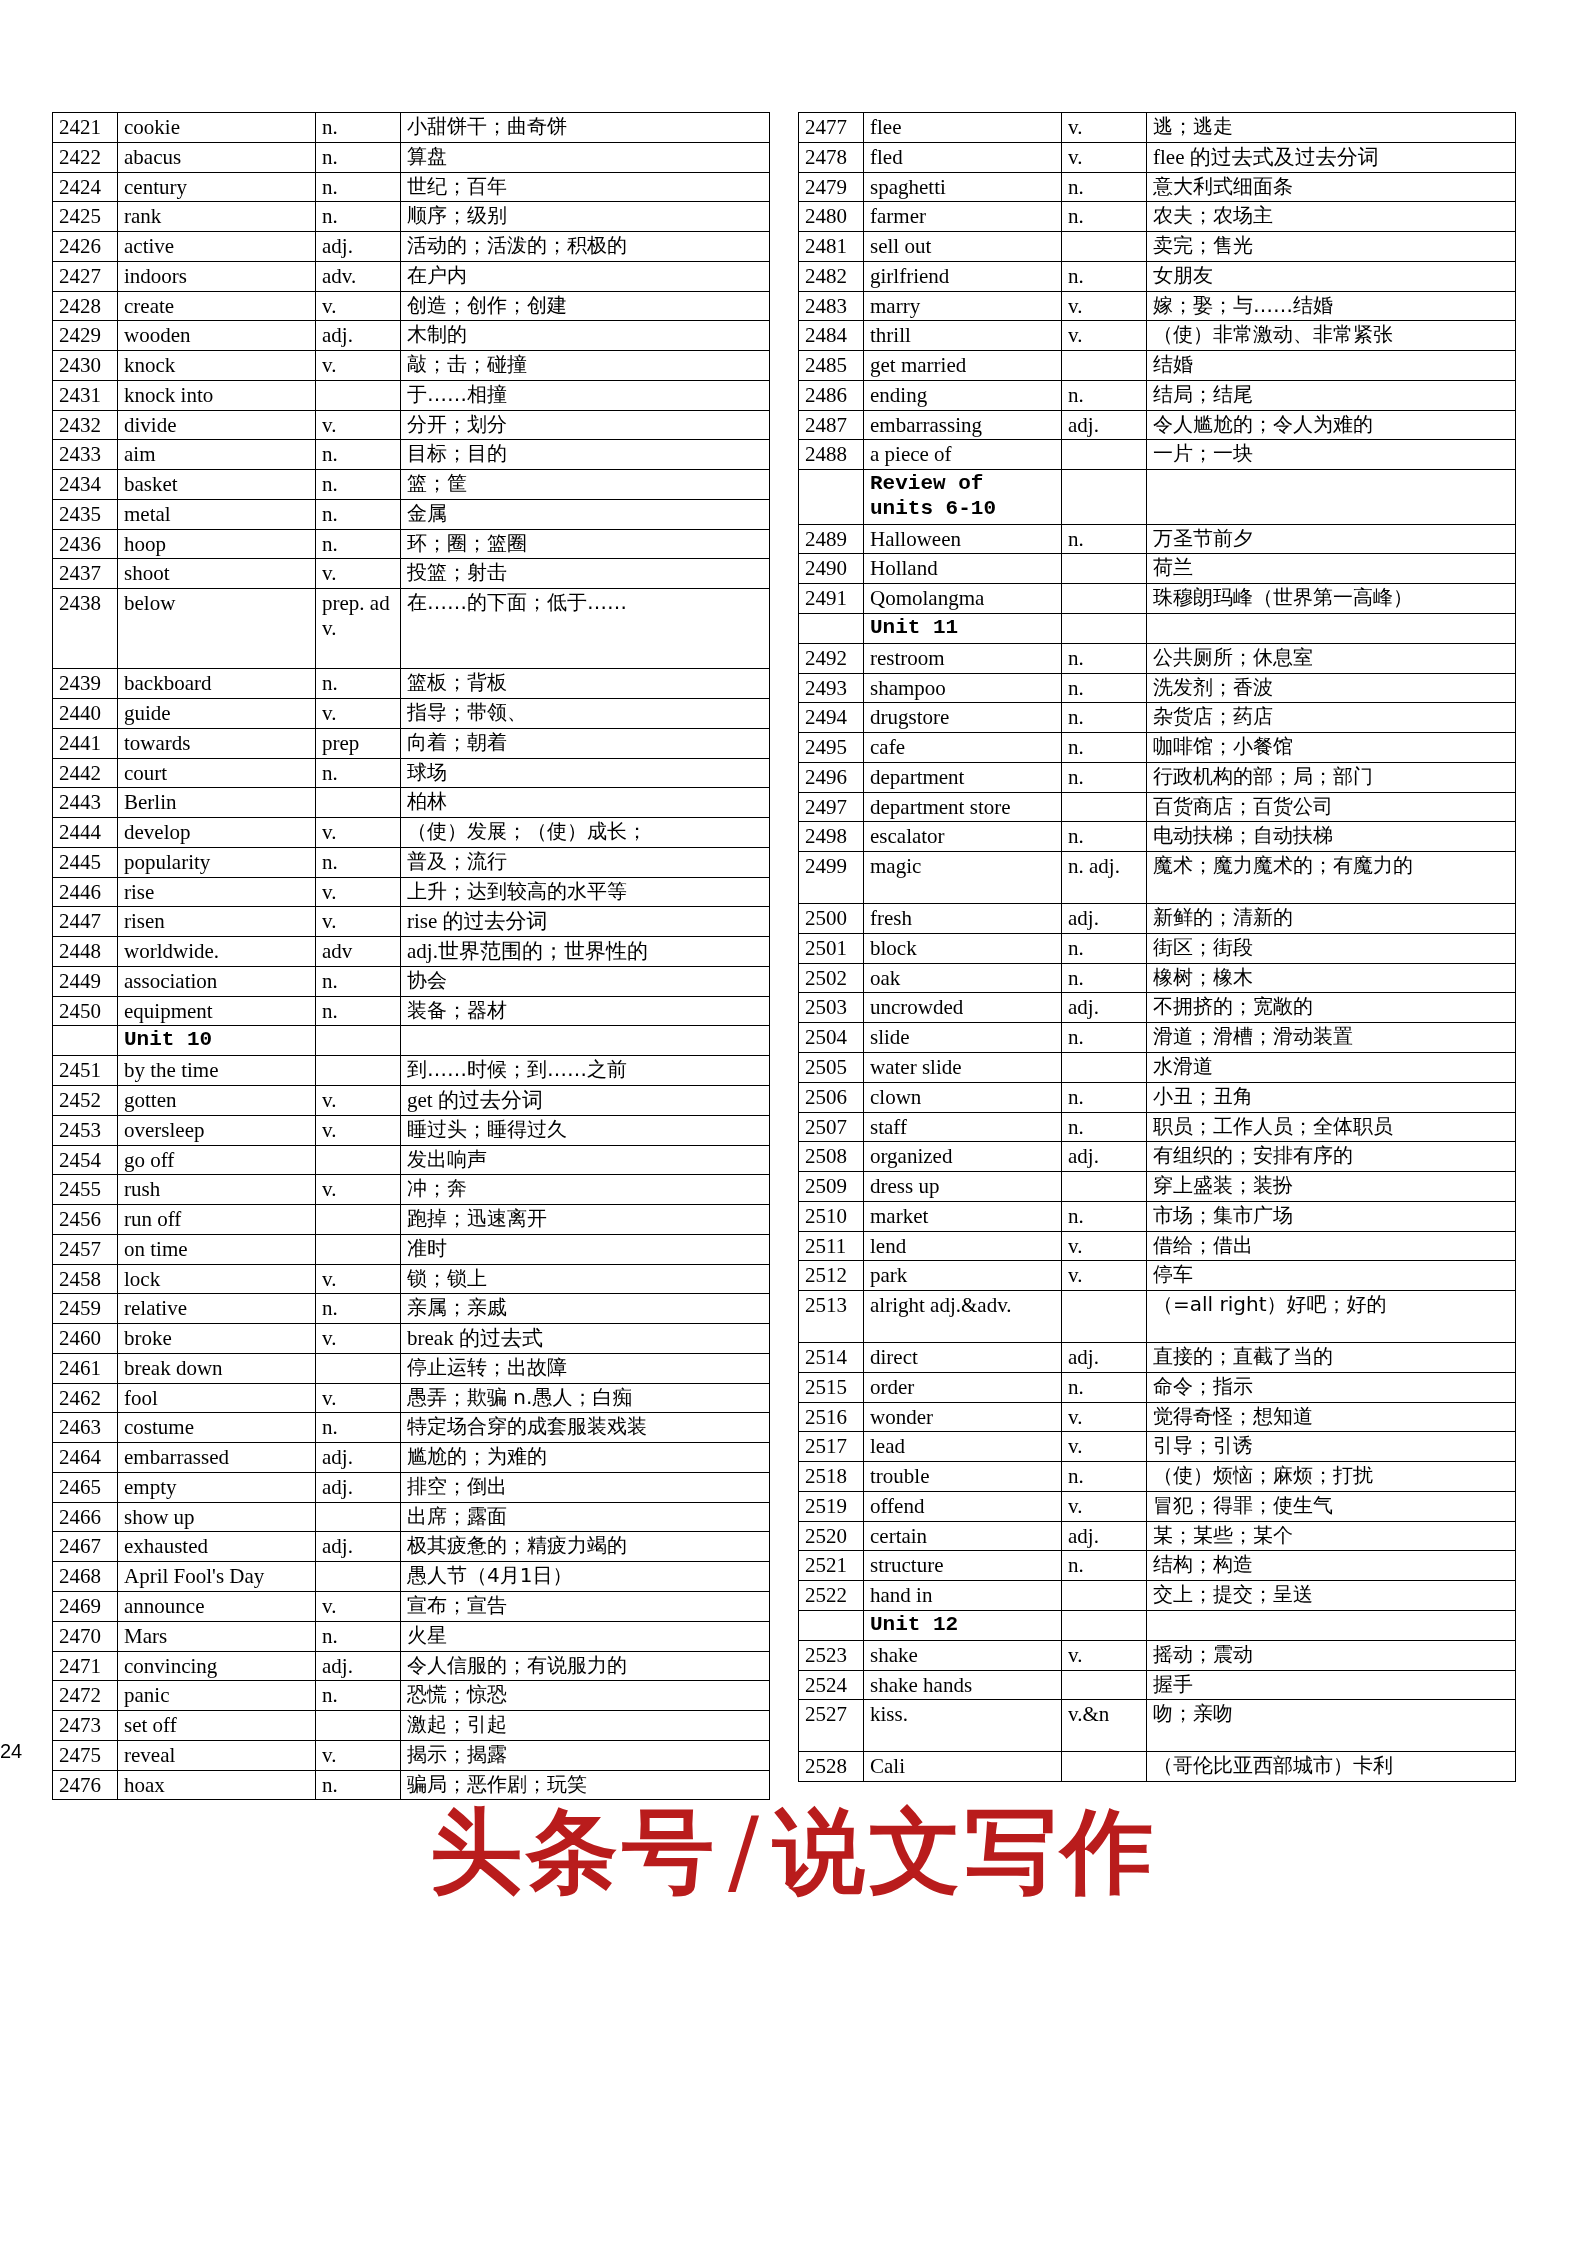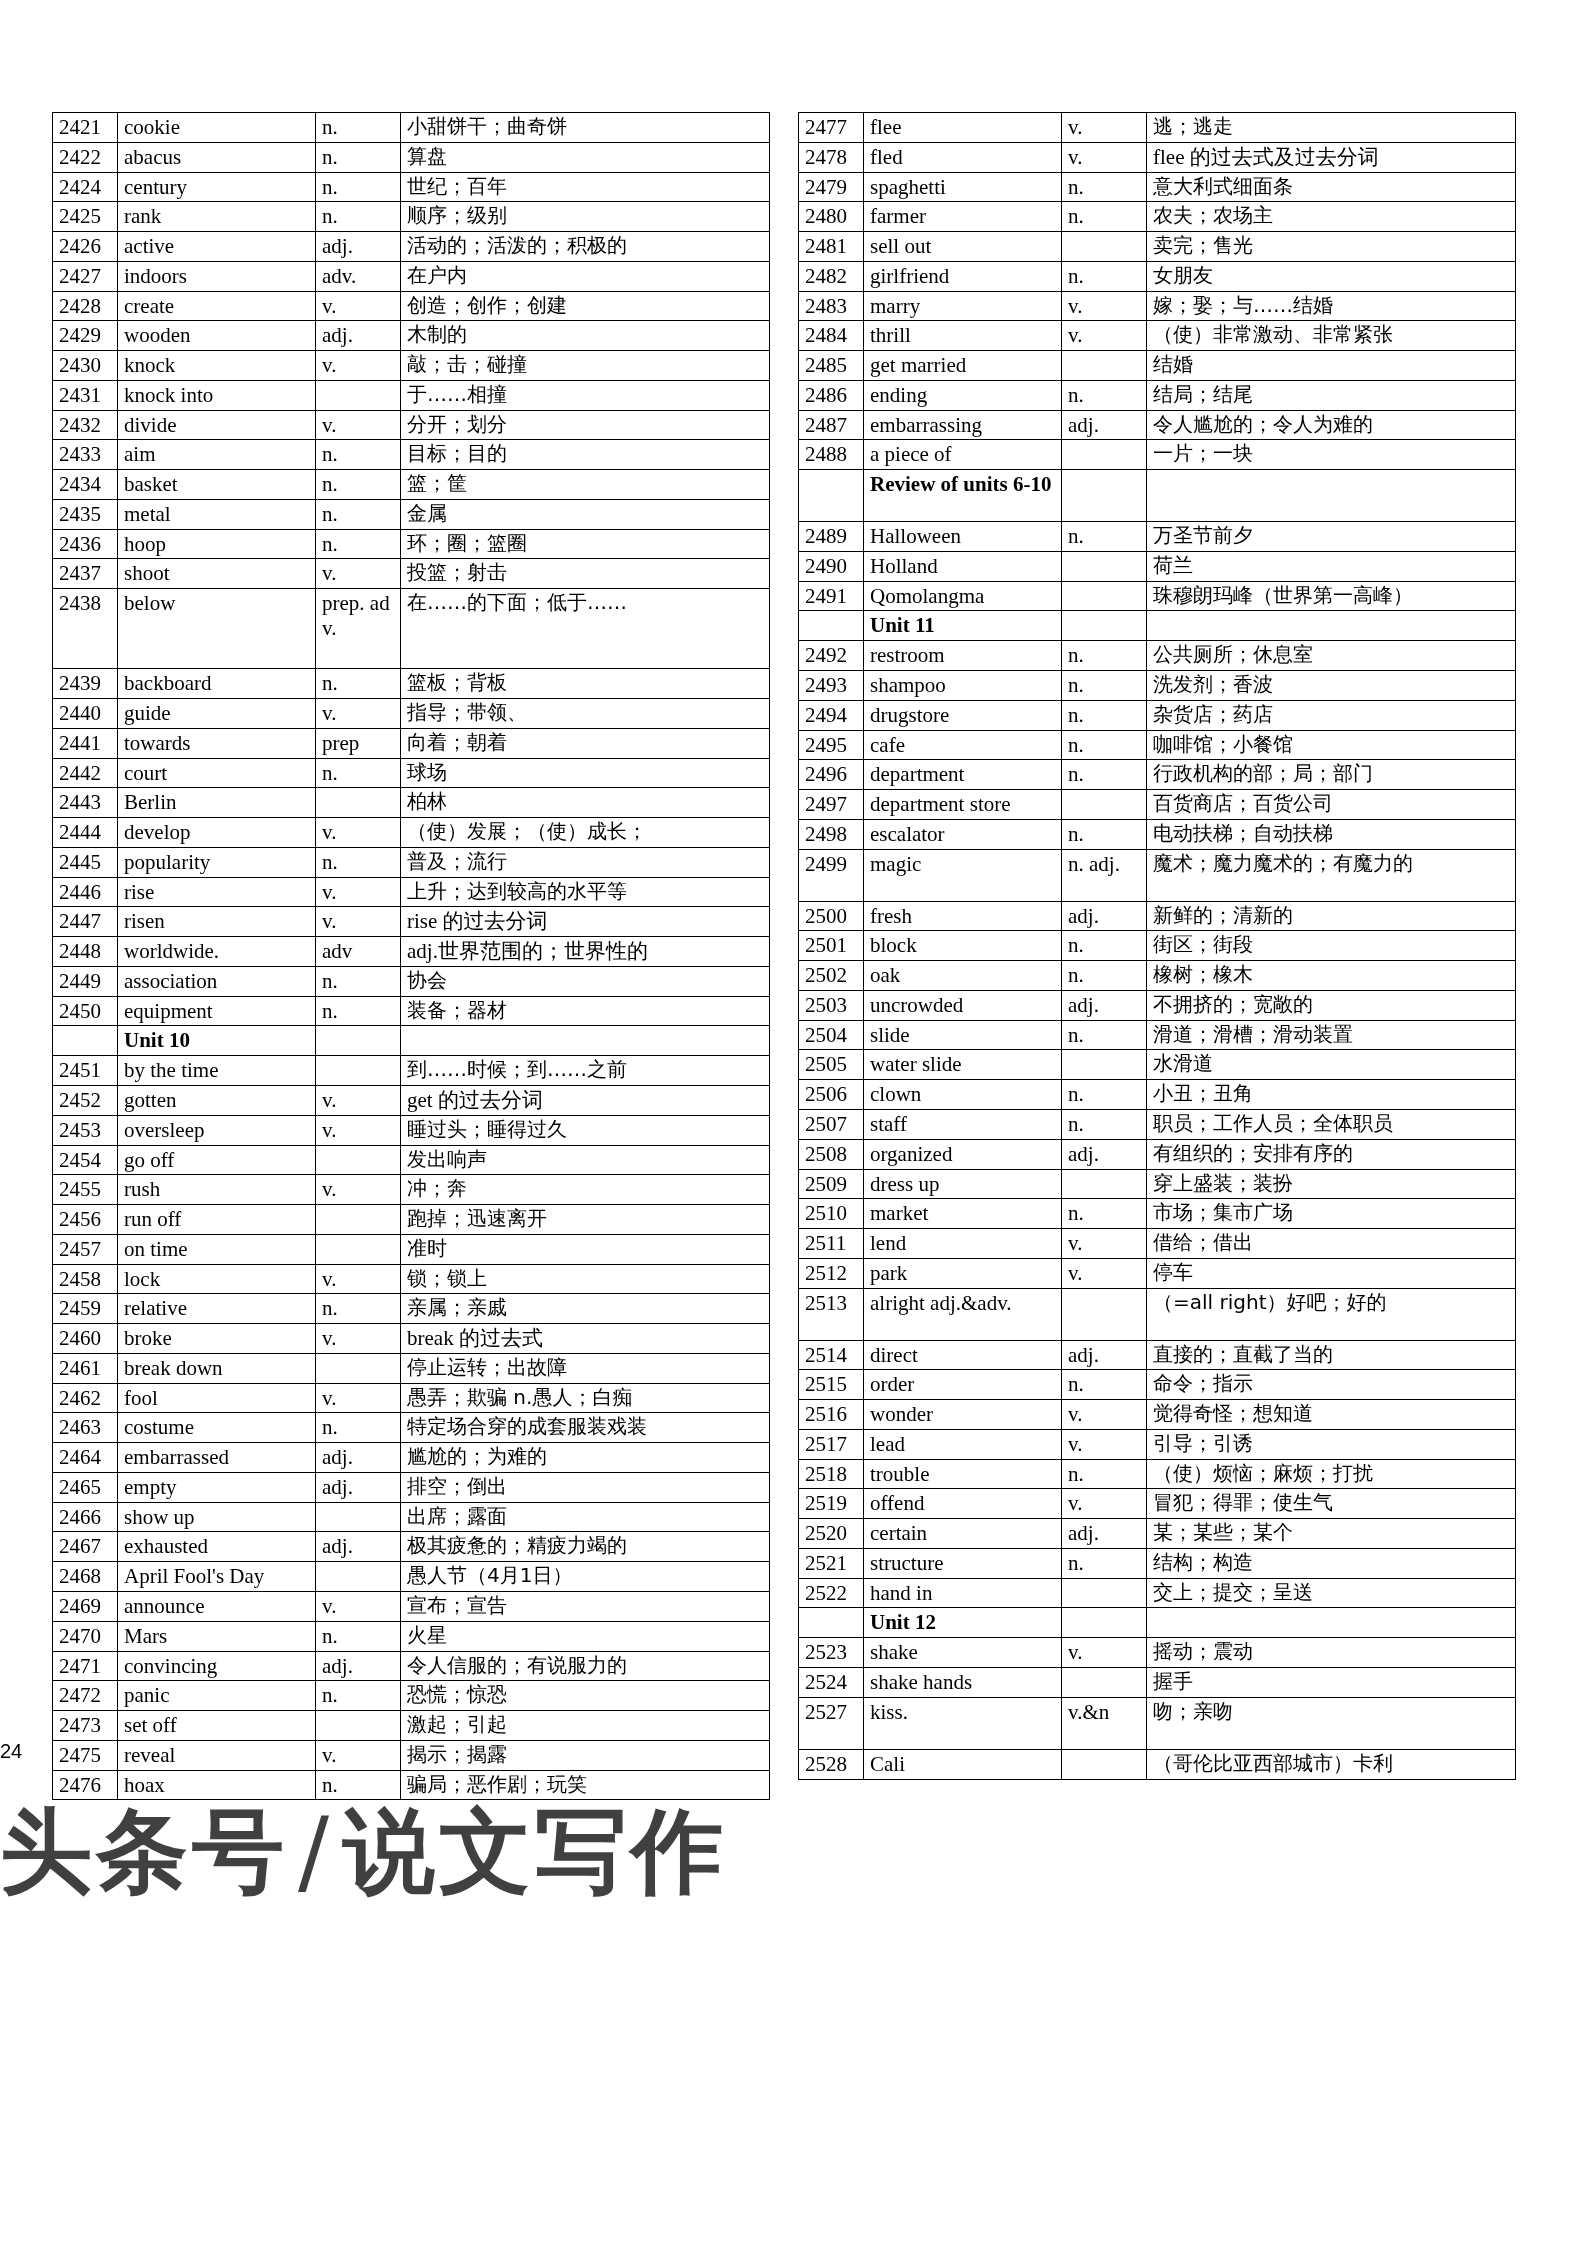--- a/index.html
+++ b/index.html
@@ -39,7 +39,7 @@
   td.pos{width:72px;}
   td.mean{width:auto;}
   .cn{font-family:"DejaVu Sans","Liberation Sans",sans-serif; font-size:20px;}
-  .bold{font-weight:bold;}
+  .bold{font-weight:bold;font-family:Liberation Mono, monospace;}
   .tall2{height:52px;}
   .tall3{height:80px;}
   .pagenum{

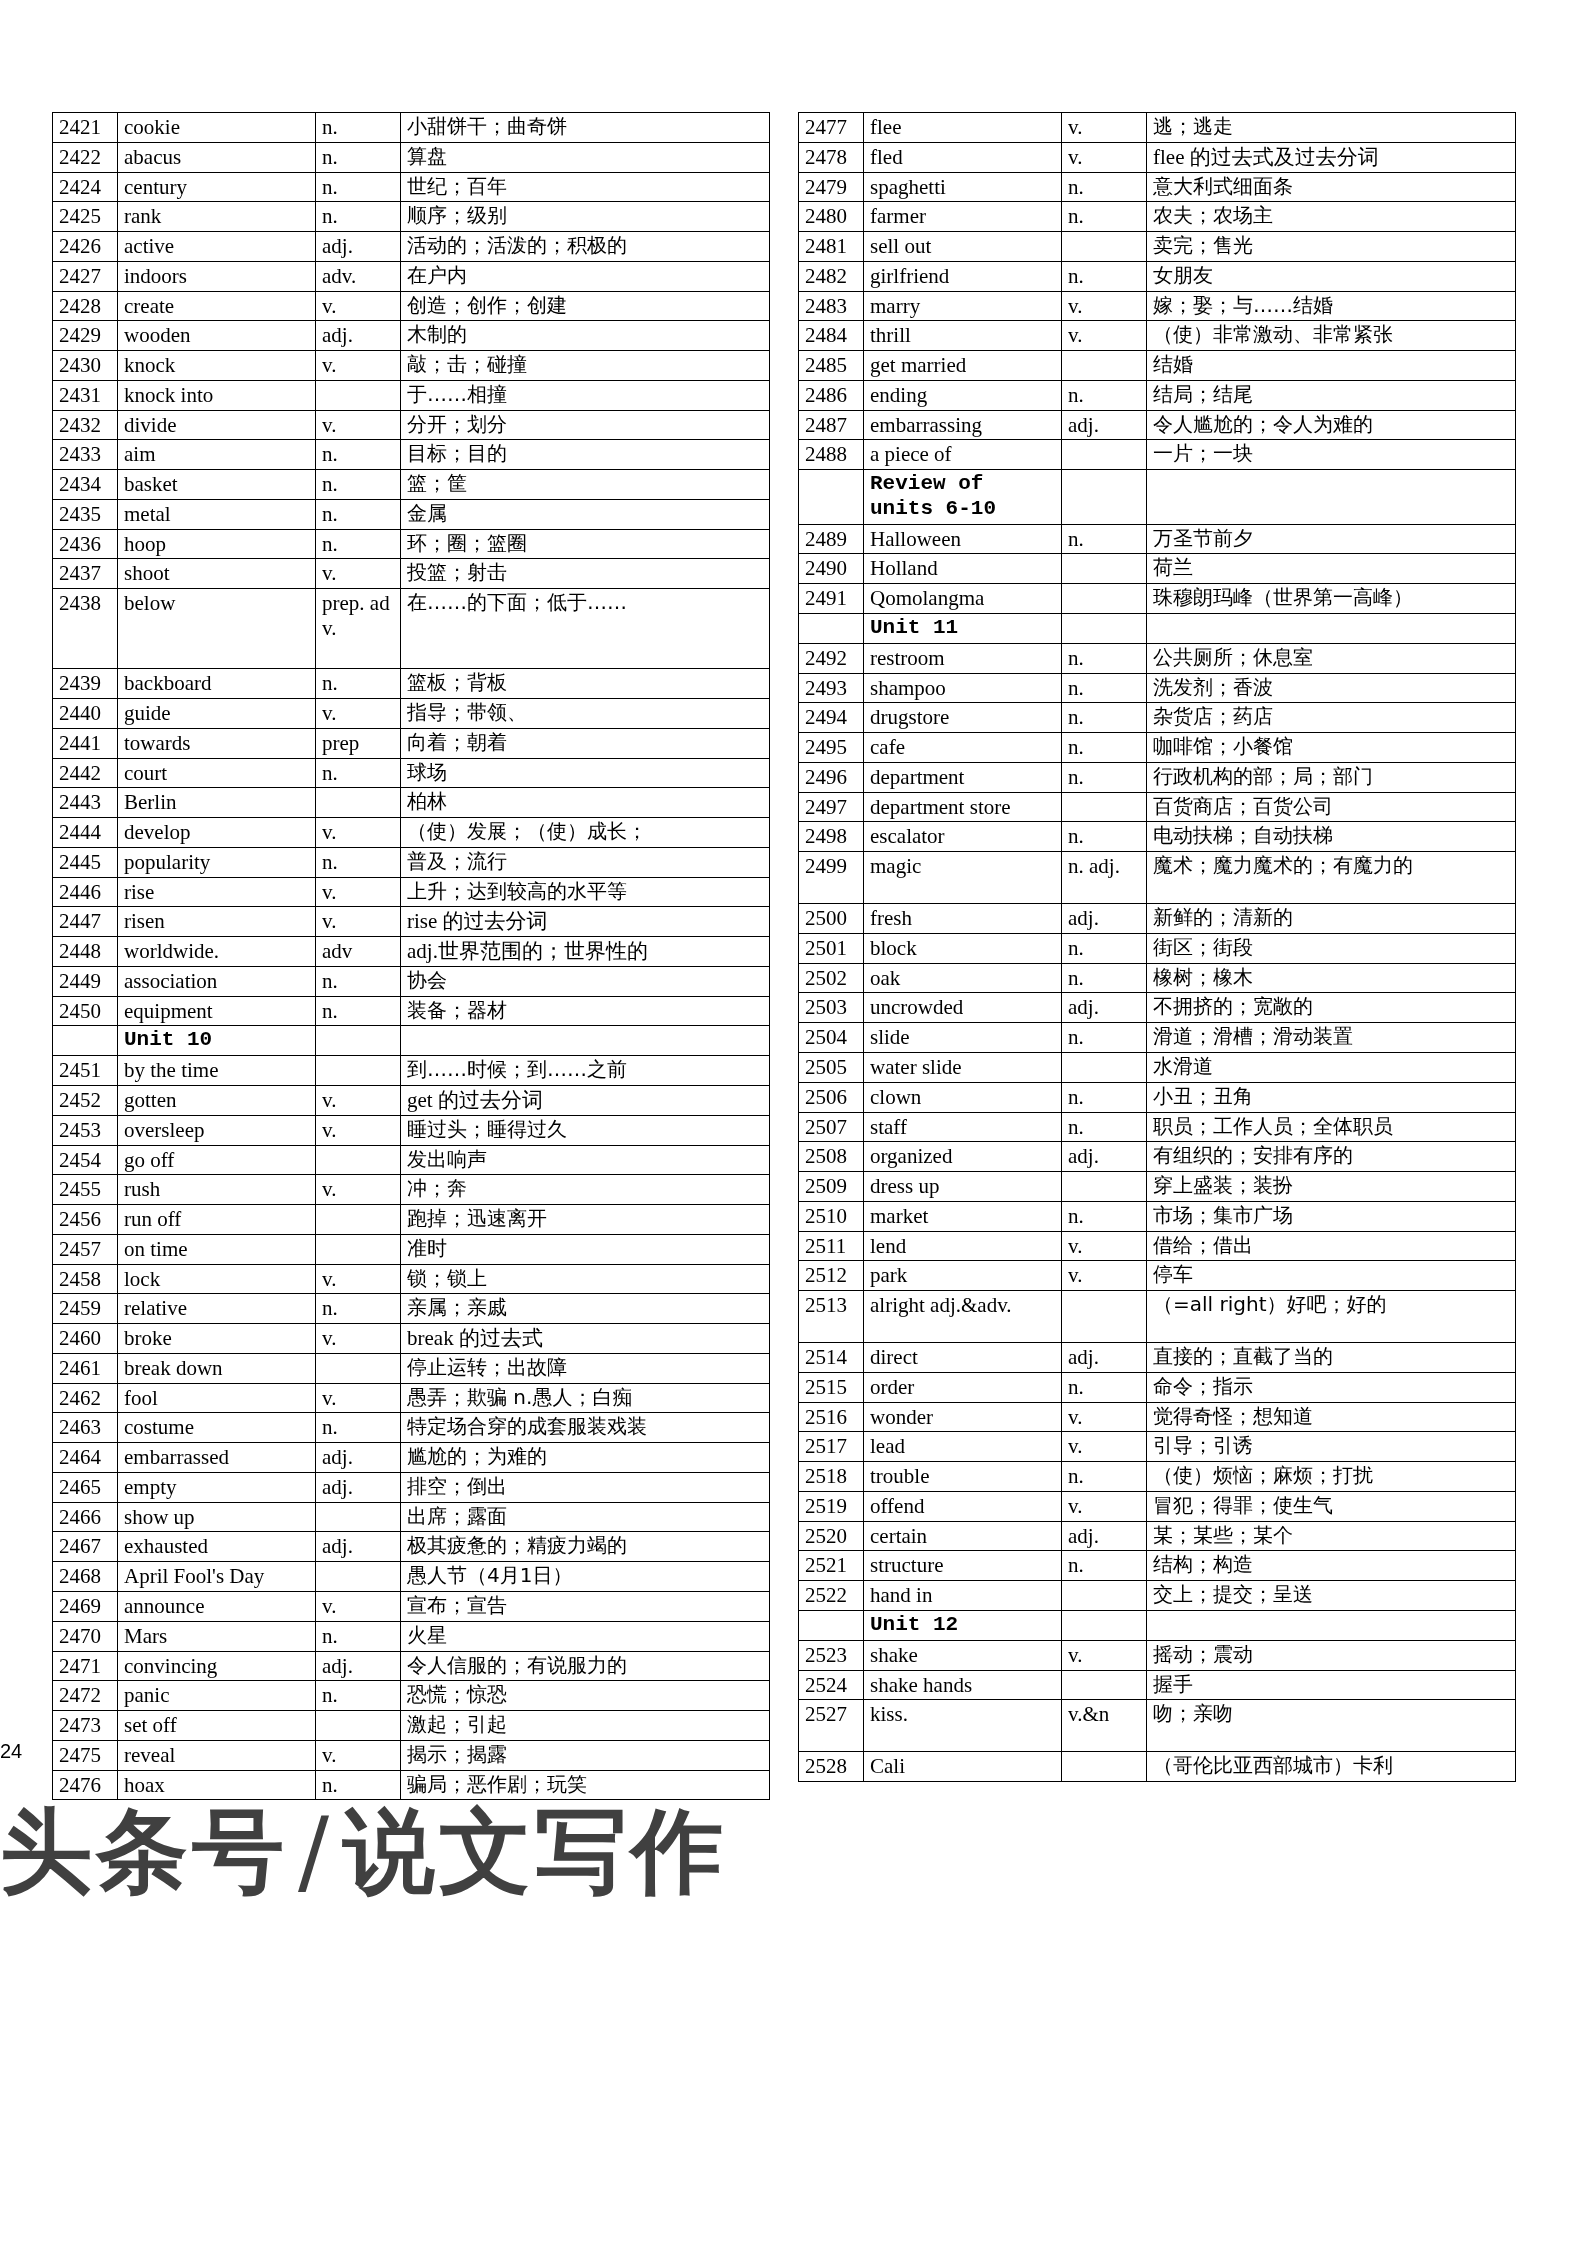--- a/index.html
+++ b/index.html
@@ -54,10 +54,11 @@
     position:absolute;
     left:0; right:0;
     top:1790px;
+    text-align:center;
     font-family:"DejaVu Sans","Liberation Sans",sans-serif;
     font-size:92px;
     font-weight:bold;
-    color:#404040;
+    color:#b91c1c;
     letter-spacing:4px;
     white-space:nowrap;
   }

